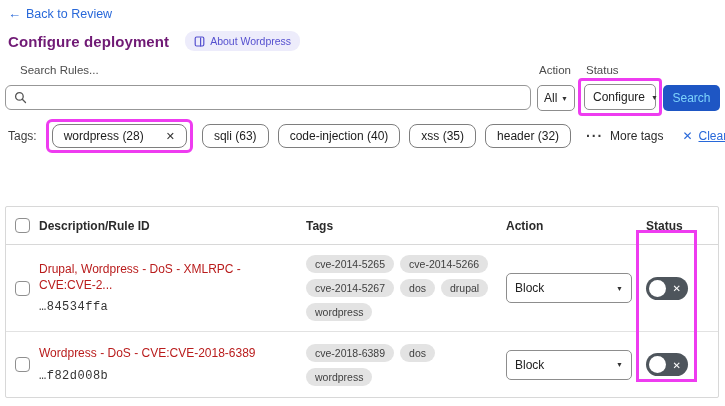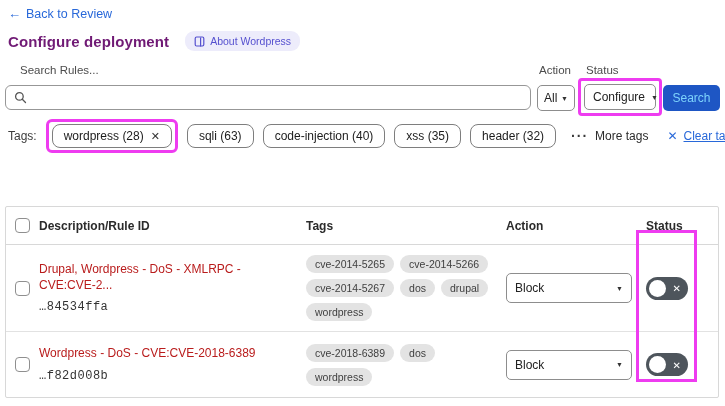--- a/index.html
+++ b/index.html
@@ -49,7 +49,7 @@
   
   .tags-bar { position:absolute; left:8px; top:119px; height:34px; display:flex; align-items:center; gap:9px; }
   .tags-label { font-size:12px; color:#3c3c3c; }
-  .chip { display:inline-flex; align-items:center; gap:7px; border:1px solid #7e7e7e; border-radius:8px;
+  .chip { display:inline-flex; align-items:center; gap:22px; border:1px solid #7e7e7e; border-radius:8px;
           background:#fff; height:24px; padding:0 11px; font-size:12px; color:#1c1c1c; cursor:pointer; white-space:nowrap; }
   .chip .chip-x { font-size:11px; color:#333; }
   .hl-chip { border:3px solid #ee3cf0; border-radius:6px; padding:2px 3px; display:inline-flex; }

